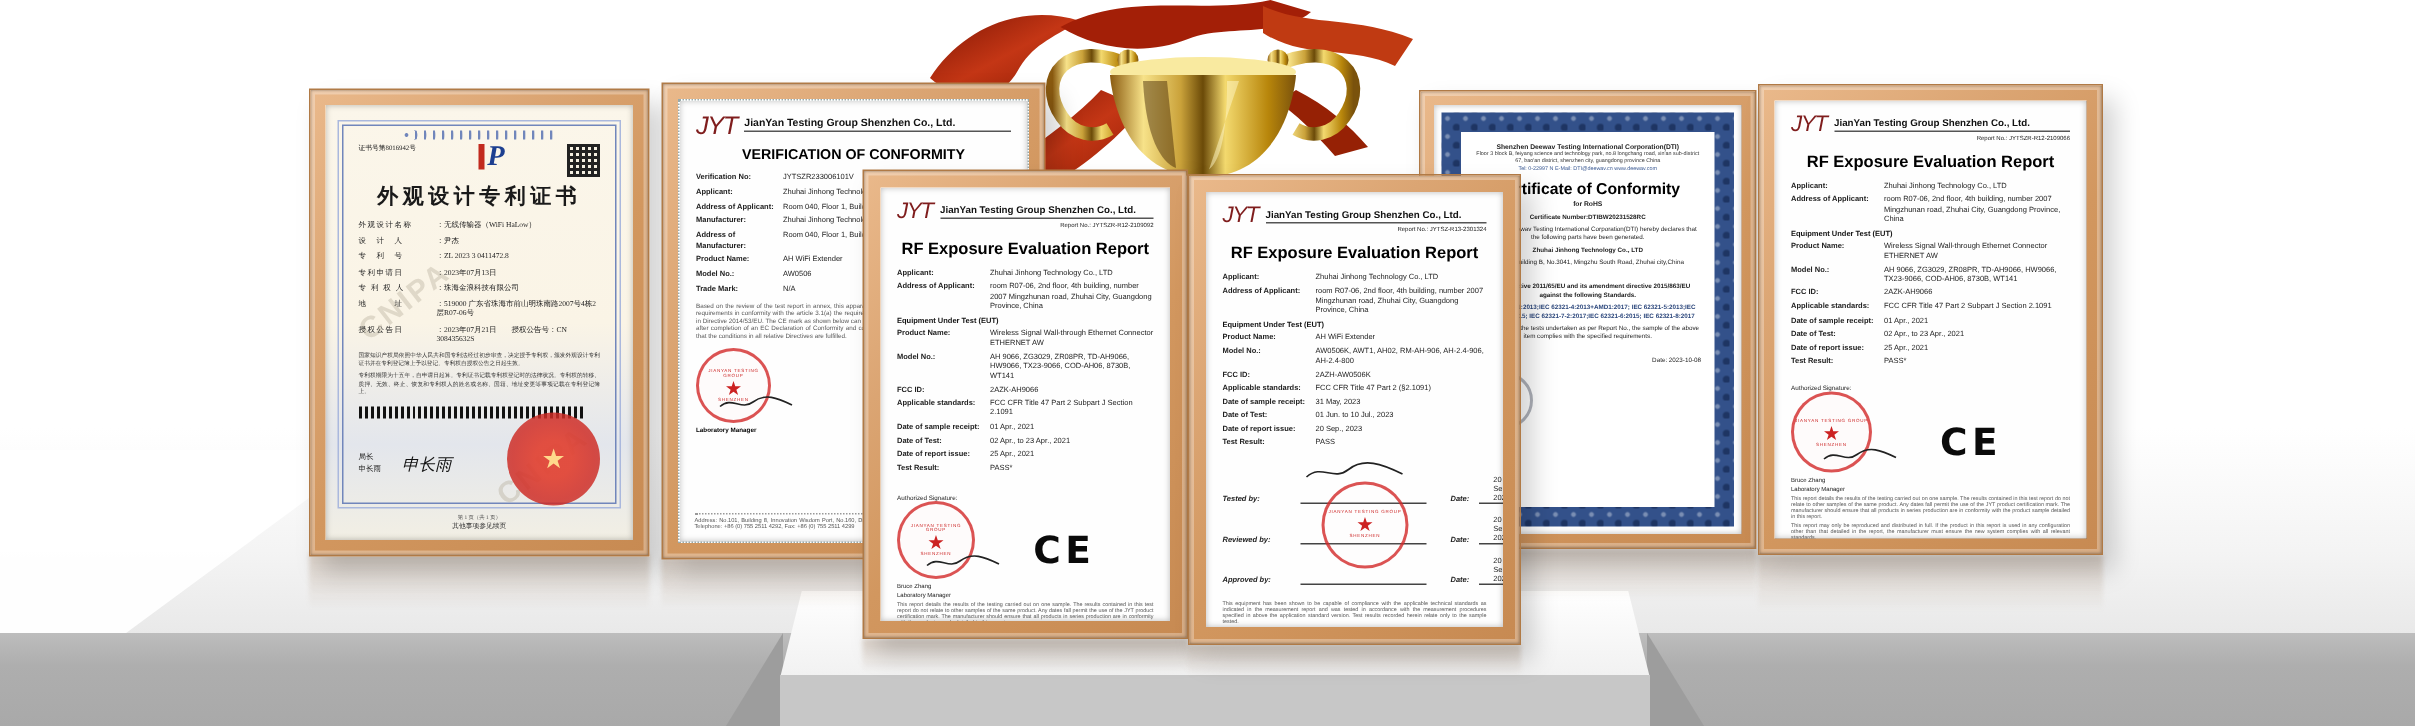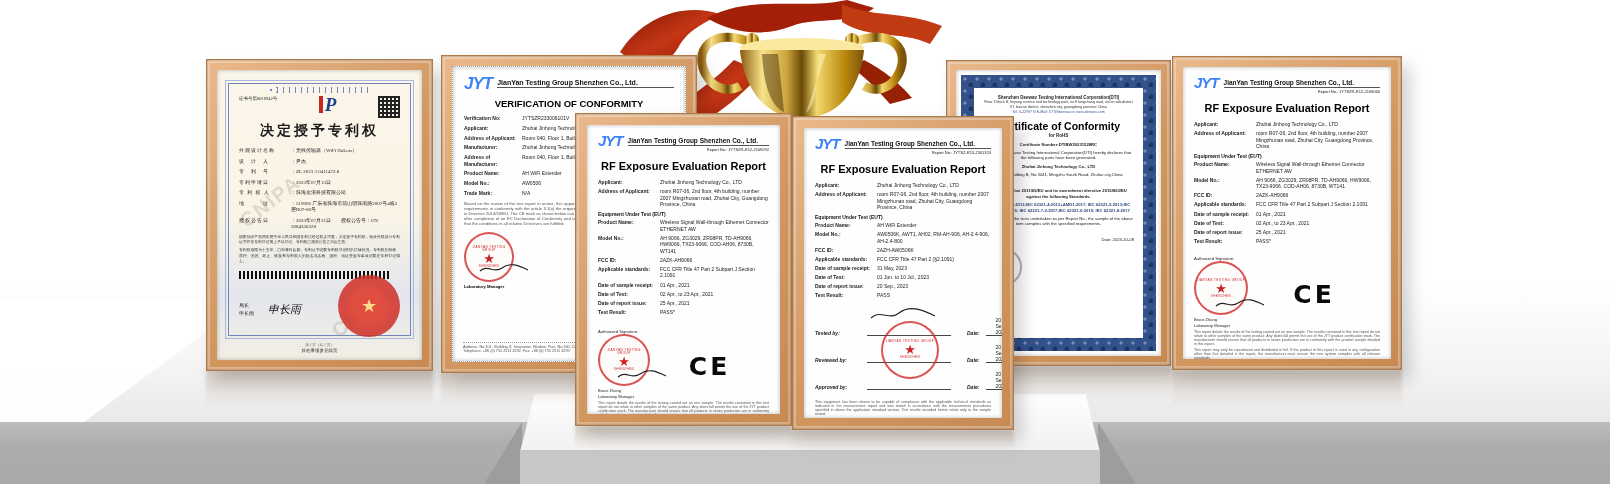--- a/index.html
+++ b/index.html
@@ -30,7 +30,7 @@
          box-sizing:border-box;padding:9px 11px;box-shadow:inset 0 0 4px rgba(0,0,0,.28);}
   
   .jyt-head{display:flex;align-items:flex-start;gap:5px;}
-  .jyt-logo{font-style:italic;font-weight:700;color:#3b82f6;letter-spacing:-1px;line-height:.9;}
+  .jyt-logo{font-style:italic;font-weight:400;color:#7f1d1d;letter-spacing:-1px;line-height:.9;}
   .org-wrap{flex:1;padding-top:3px;}
   .org{font-weight:bold;color:#111;border-bottom:1px solid #555;padding-bottom:1px;}
   .repno{color:#222;text-align:right;margin-top:1px;}

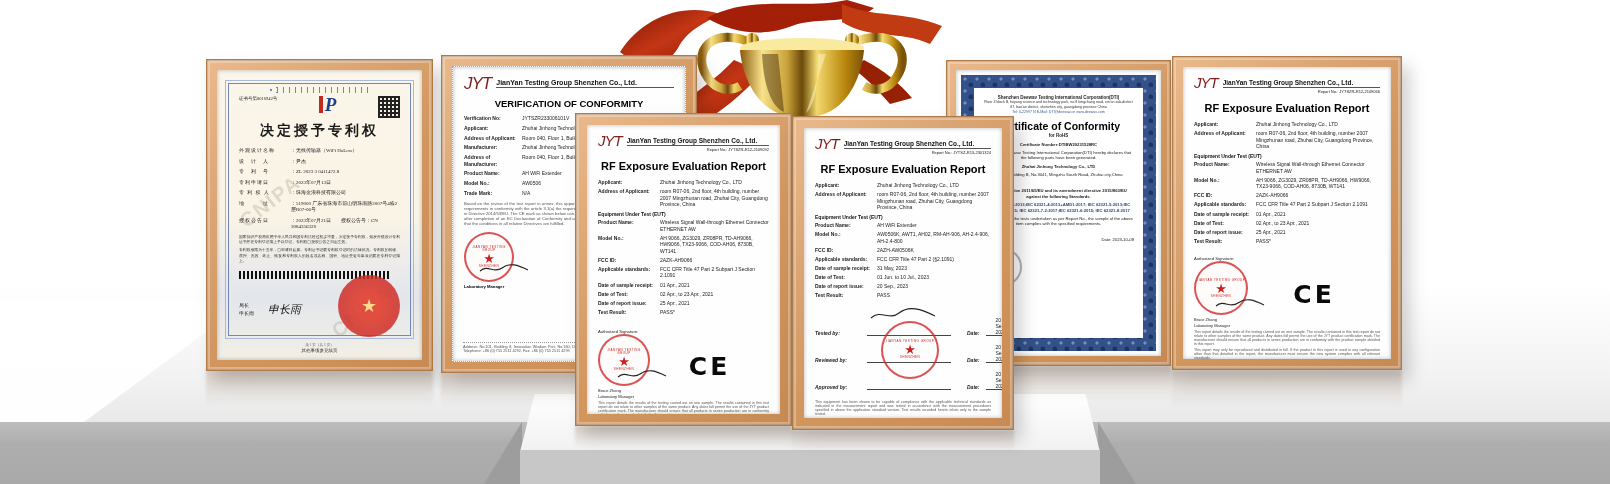--- a/index.html
+++ b/index.html
@@ -170,7 +170,7 @@
           <span class="pt-logo">P</span>
           <span class="qr"></span>
         </div>
-        <div class="pt-title">决定授予专利权</div>
+        <div class="pt-title">外观设计专利证书</div>
         <div>
 
             <div class="pt-row">

